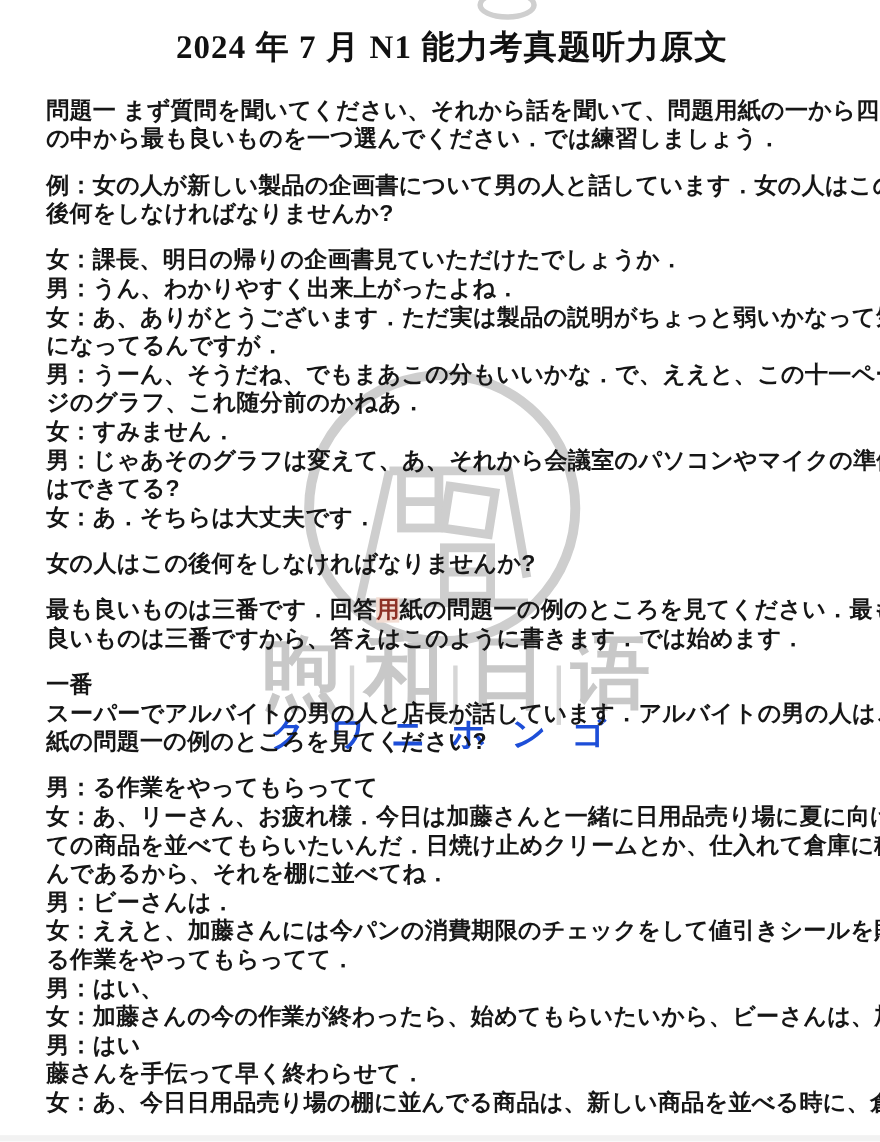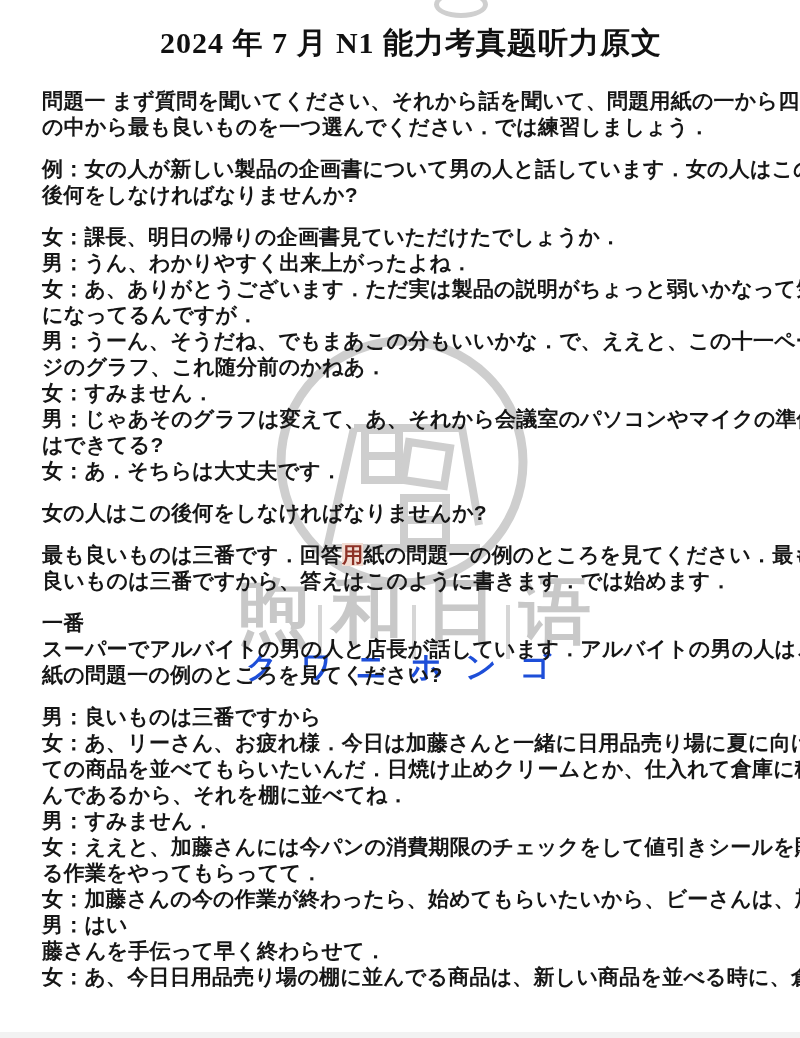--- a/index.html
+++ b/index.html
@@ -108,7 +108,7 @@
         <div class="line"><span>紙の問題一の例のところを見てください?</span></div>
       </div>
       <div class="block">
-        <div class="line"><span>男：良いものは三番ですから</span></div>
+        <div class="line"><span>男：る作業をやってもらってて</span></div>
         <div class="line"><span>女：あ、リーさん、お疲れ様．今日は加藤さんと一緒に日用品売り場に夏に向け</span></div>
         <div class="line"><span>ての商品を並べてもらいたいんだ．日焼け止めクリームとか、仕入れて倉庫に積</span></div>
         <div class="line"><span>んであるから、それを棚に並べてね．</span></div>

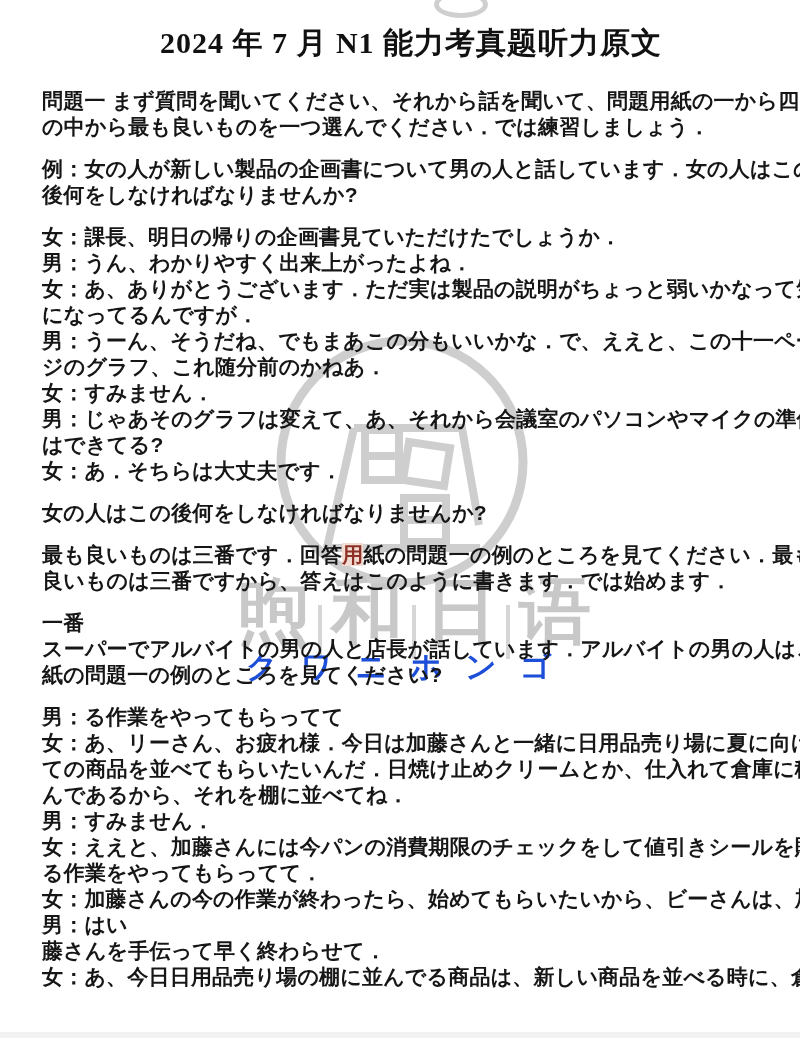--- a/index.html
+++ b/index.html
@@ -112,7 +112,7 @@
         <div class="line"><span>女：あ、リーさん、お疲れ様．今日は加藤さんと一緒に日用品売り場に夏に向け</span></div>
         <div class="line"><span>ての商品を並べてもらいたいんだ．日焼け止めクリームとか、仕入れて倉庫に積</span></div>
         <div class="line"><span>んであるから、それを棚に並べてね．</span></div>
-        <div class="line"><span>男：すみません．</span></div>
+        <div class="line"><span>男：ビーさんは．</span></div>
         <div class="line"><span>女：ええと、加藤さんには今パンの消費期限のチェックをして値引きシールを貼</span></div>
         <div class="line"><span>る作業をやってもらってて．</span></div>
         <div class="line"><span>女：加藤さんの今の作業が終わったら、始めてもらいたいから、ビーさんは、加</span></div>

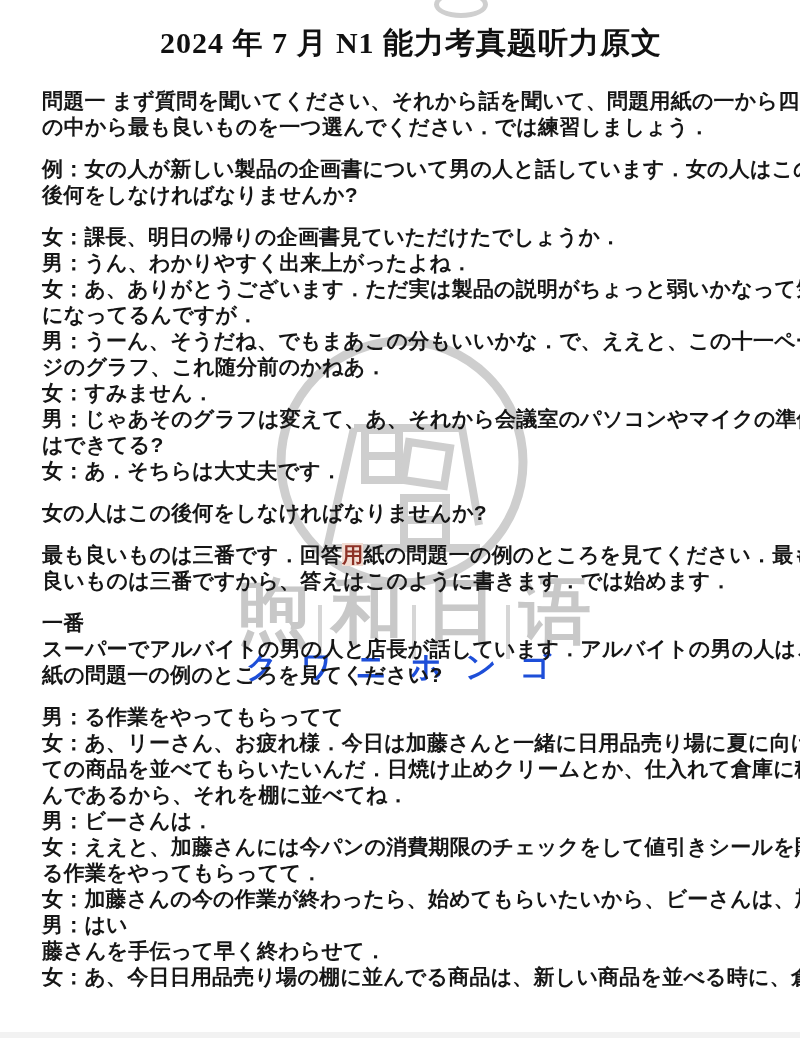--- a/index.html
+++ b/index.html
@@ -115,6 +115,7 @@
         <div class="line"><span>男：ビーさんは．</span></div>
         <div class="line"><span>女：ええと、加藤さんには今パンの消費期限のチェックをして値引きシールを貼</span></div>
         <div class="line"><span>る作業をやってもらってて．</span></div>
+        <div class="line"><span>男：はい、</span></div>
         <div class="line"><span>女：加藤さんの今の作業が終わったら、始めてもらいたいから、ビーさんは、加</span></div>
         <div class="line"><span>男：はい</span></div>
         <div class="line"><span>藤さんを手伝って早く終わらせて．</span></div>

